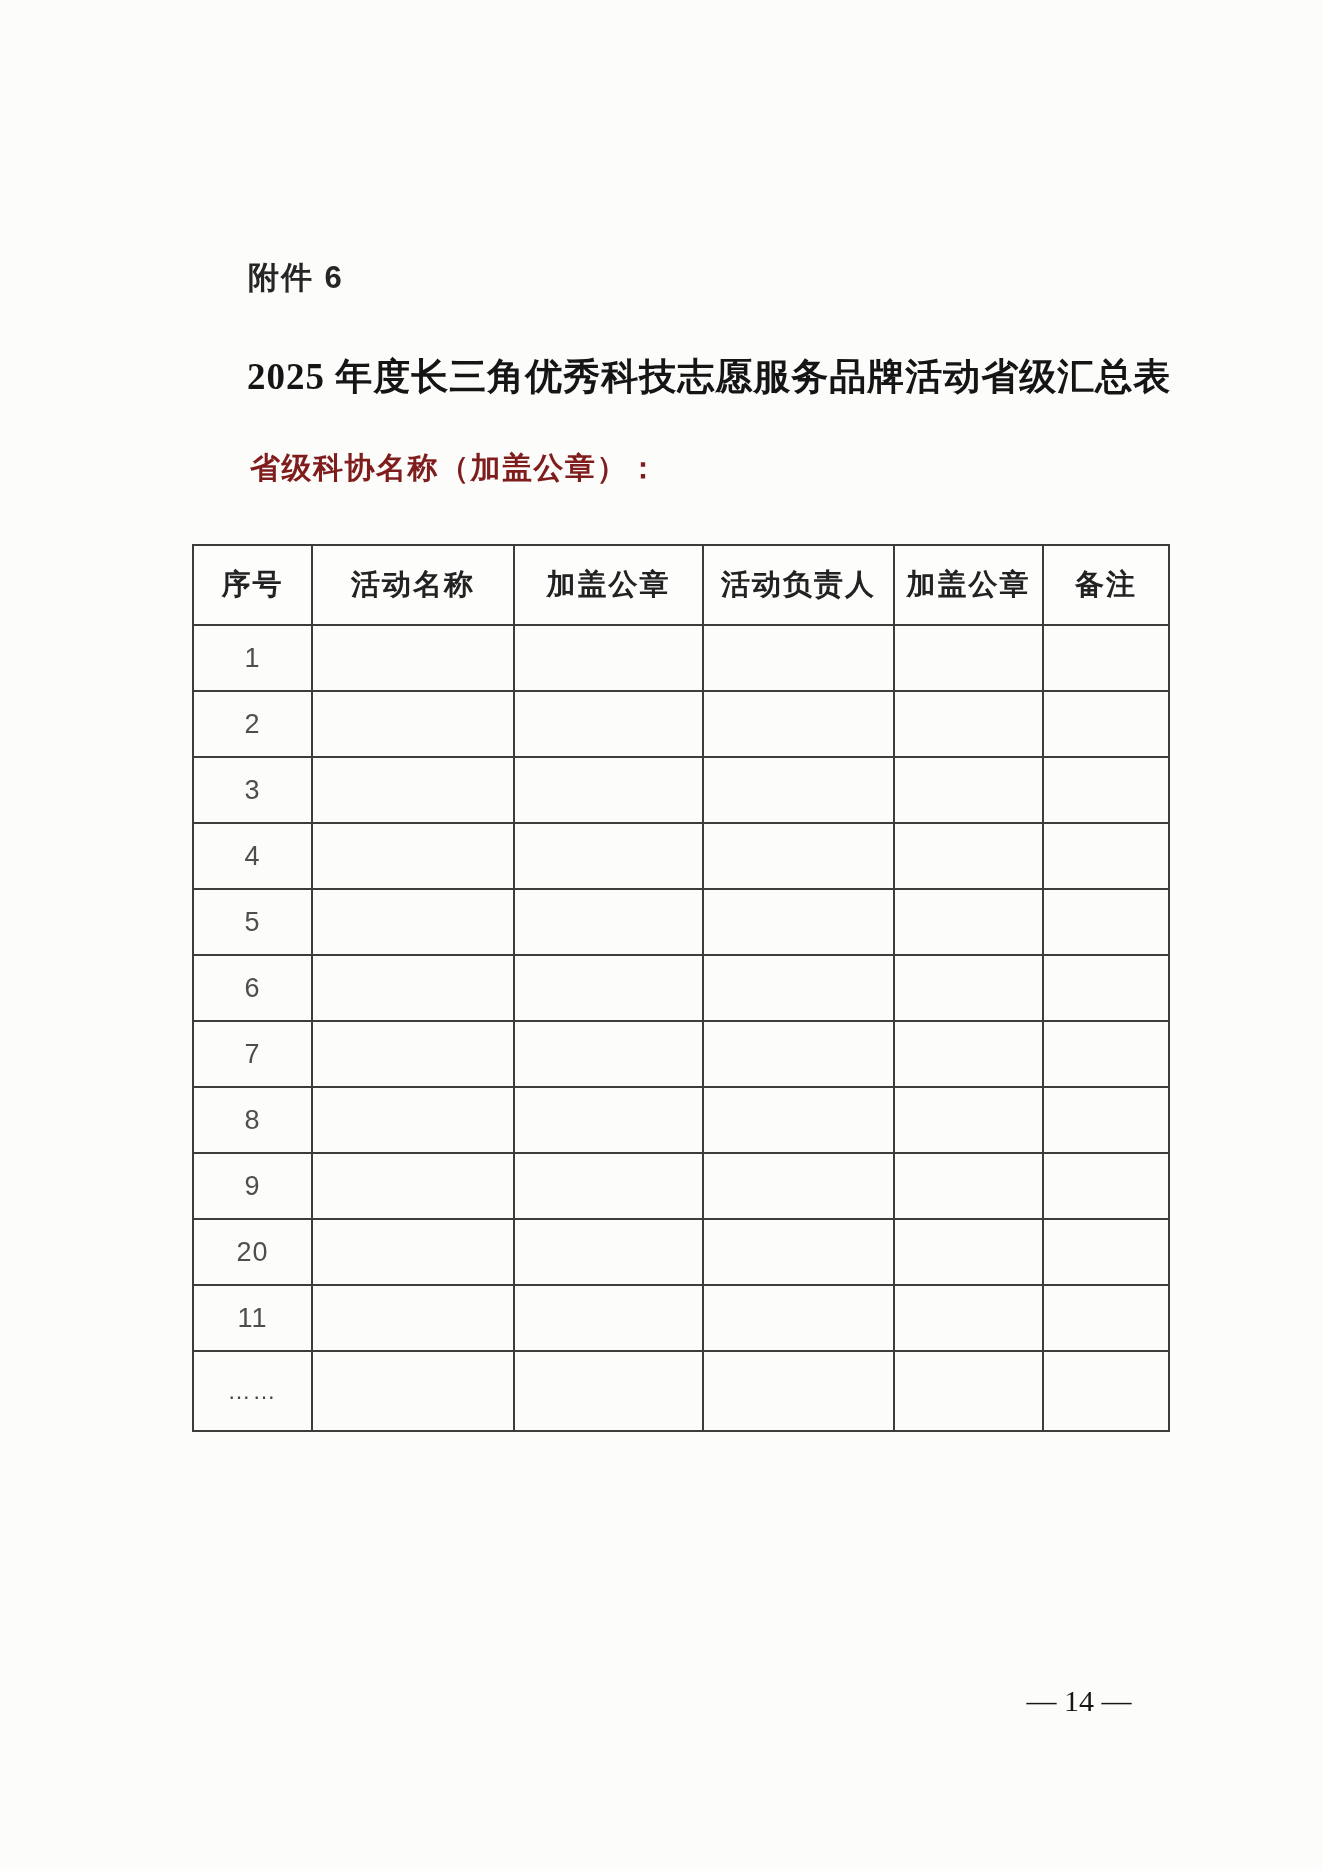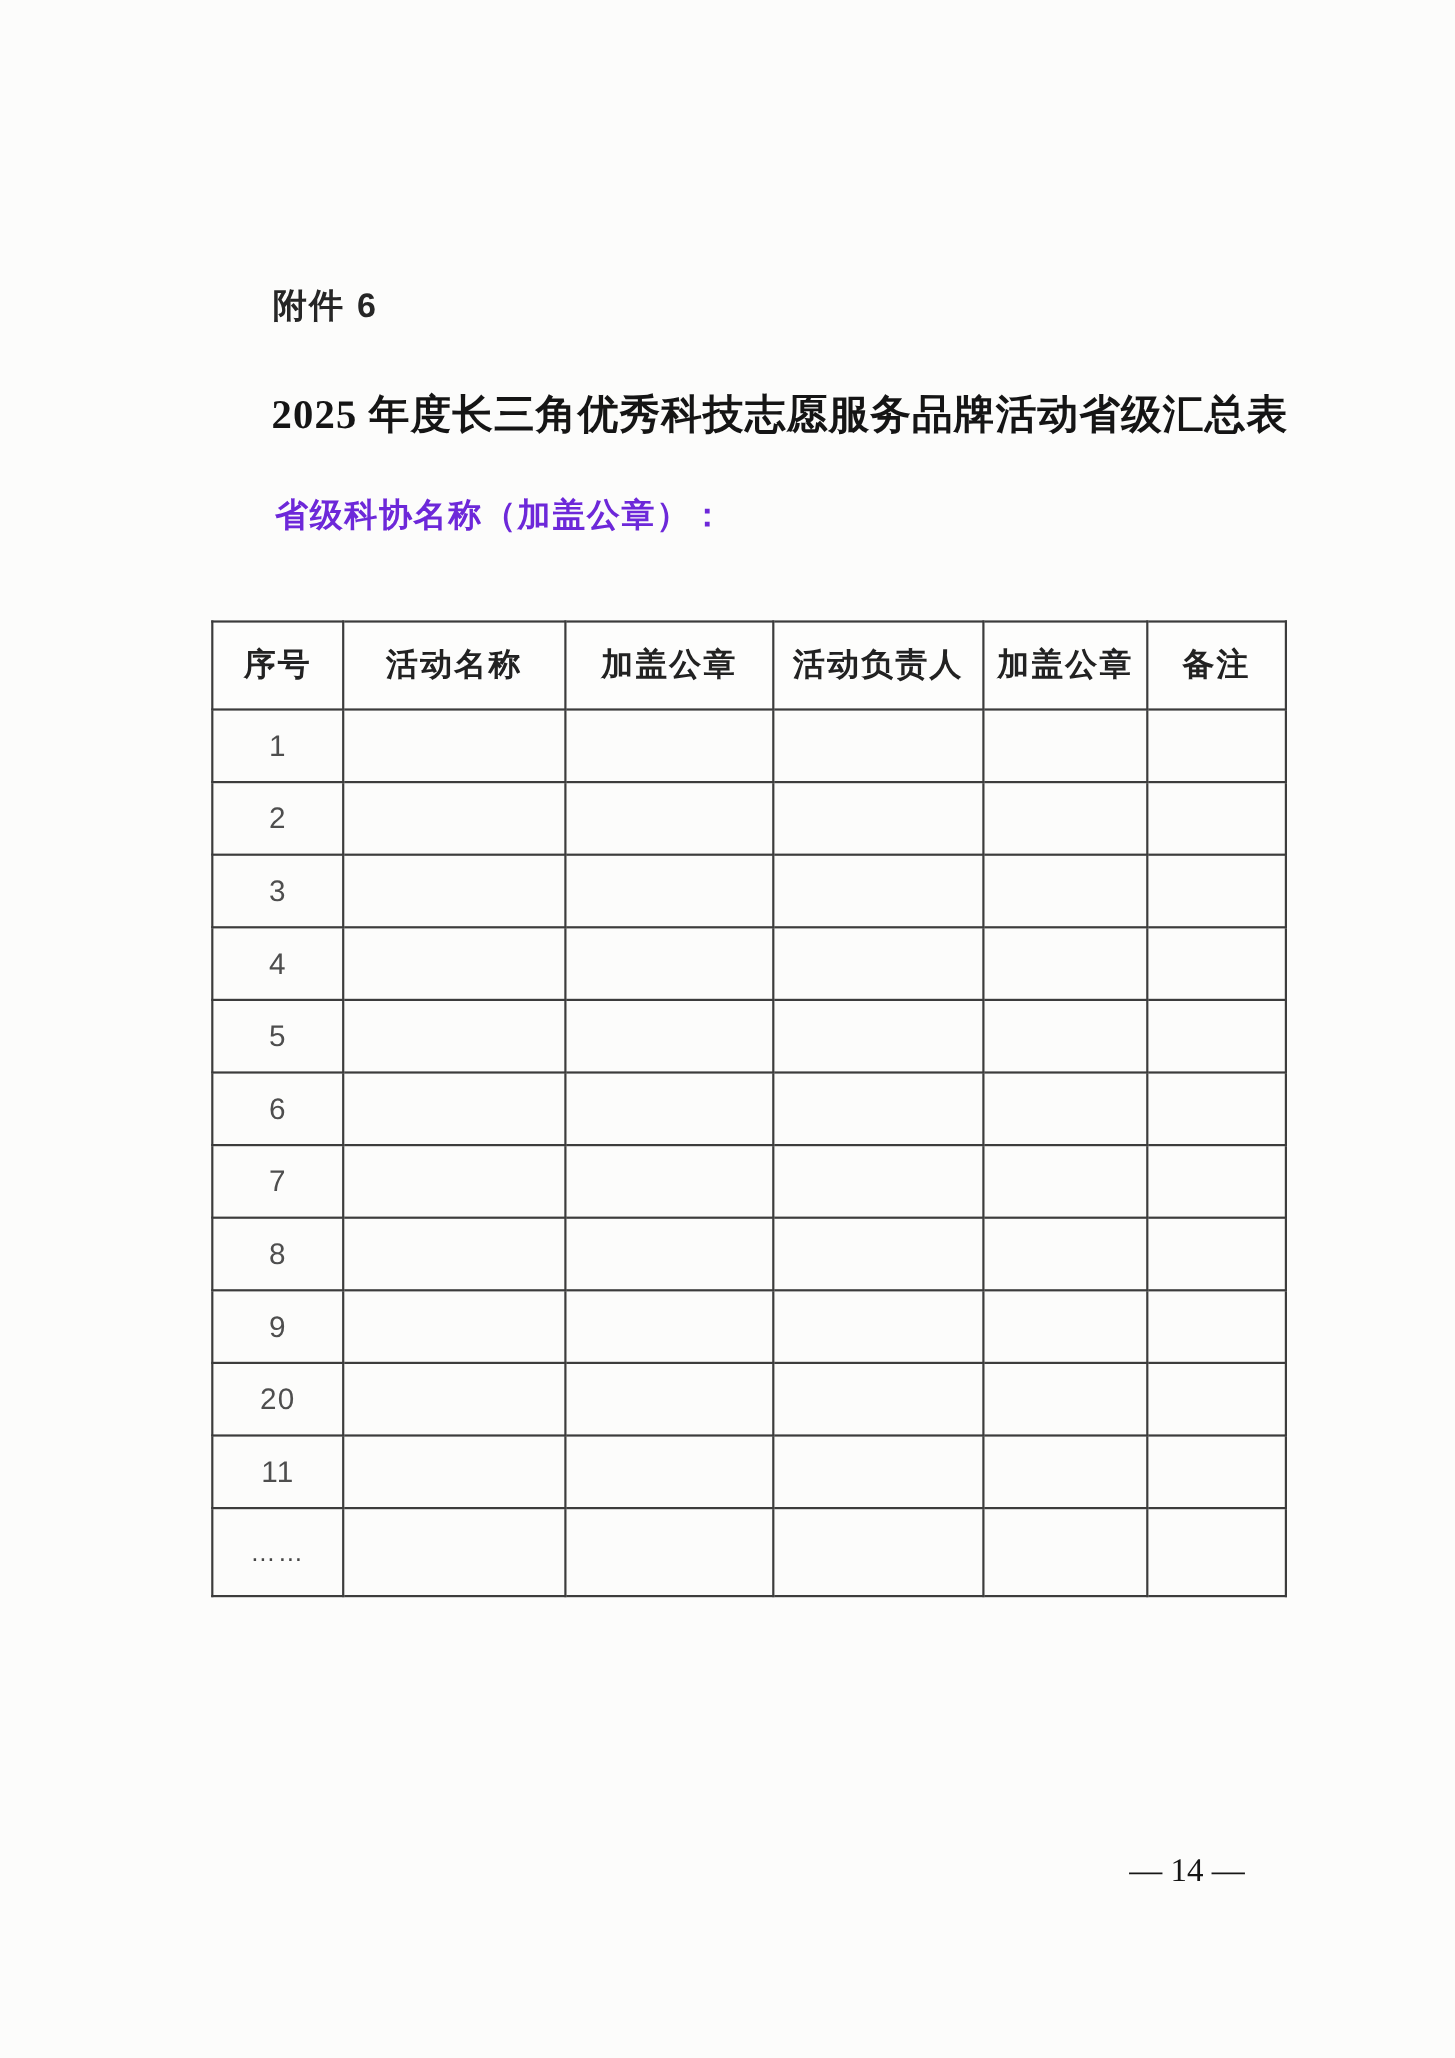--- a/index.html
+++ b/index.html
@@ -43,7 +43,7 @@
     font-size:30px;
     font-weight:700;
     letter-spacing:1.5px;
-    color:#6d28d9;
+    color:#7f1d1d;
   }
   table.summary-table {
     position:absolute;

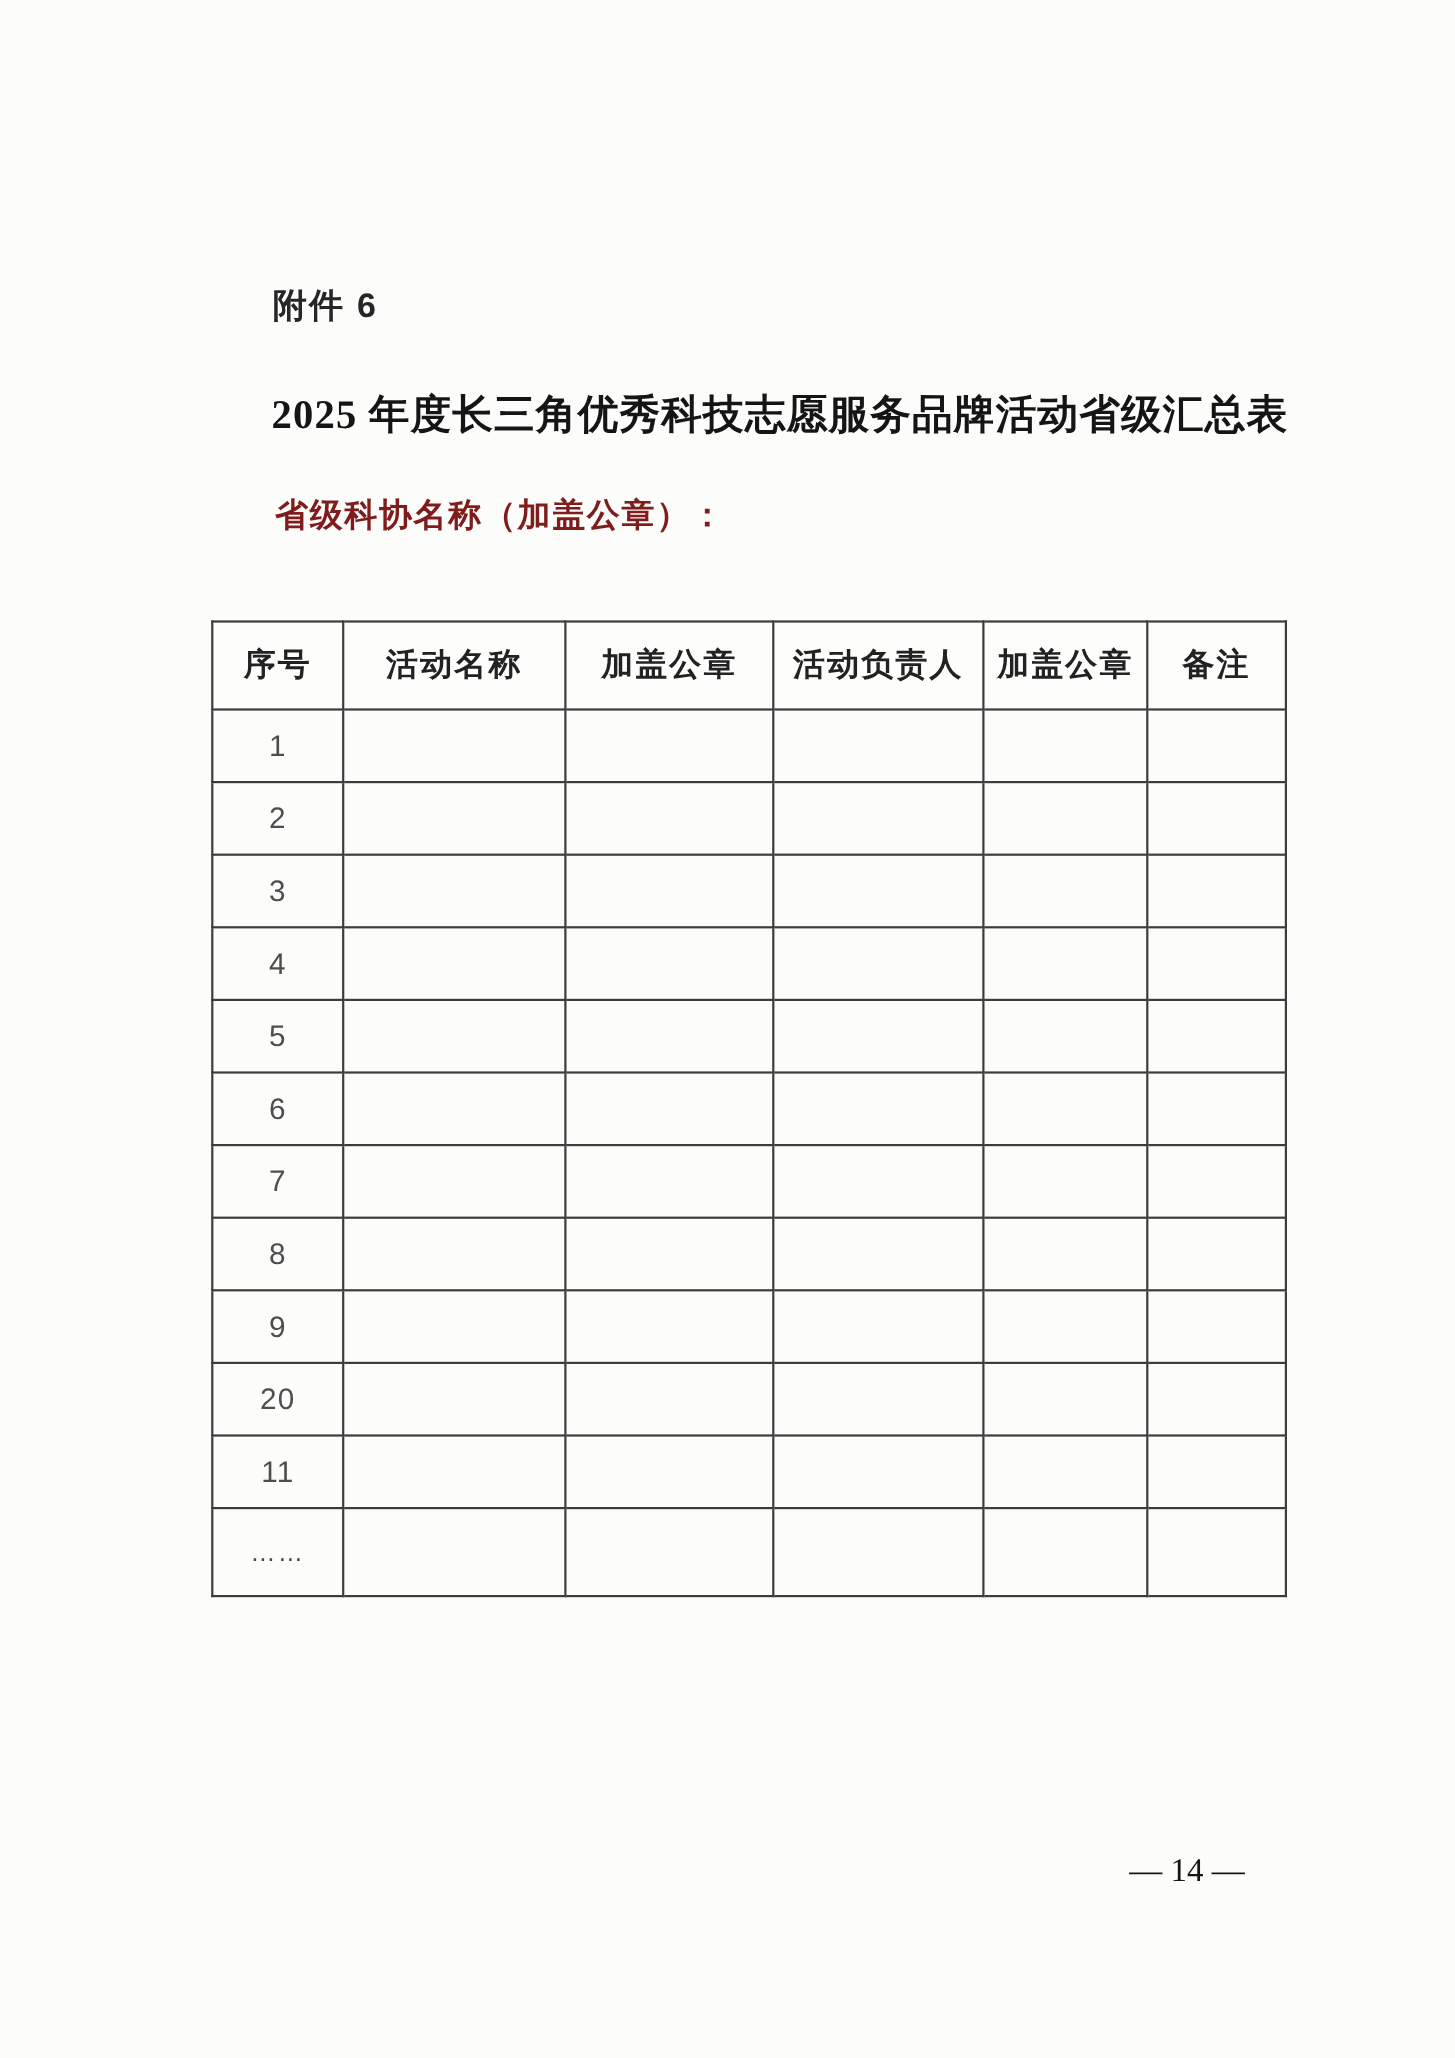--- a/index.html
+++ b/index.html
@@ -48,7 +48,7 @@
   table.summary-table {
     position:absolute;
     left:192px;
-    top:564px;
+    top:544px;
     width:976px;
     border-collapse:collapse;
     table-layout:fixed;

